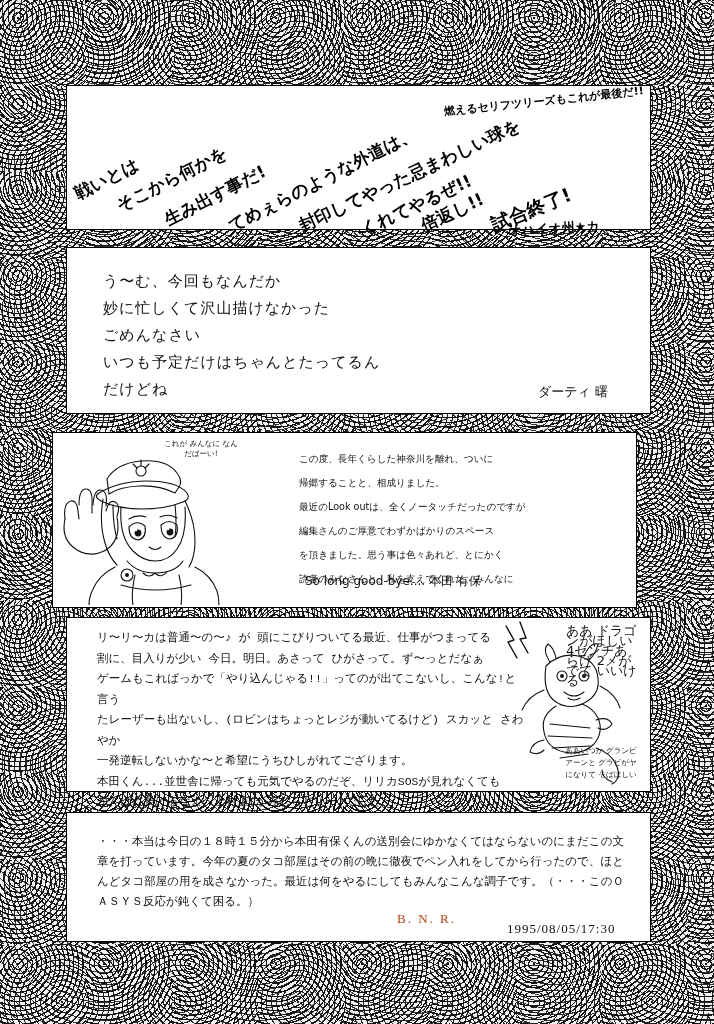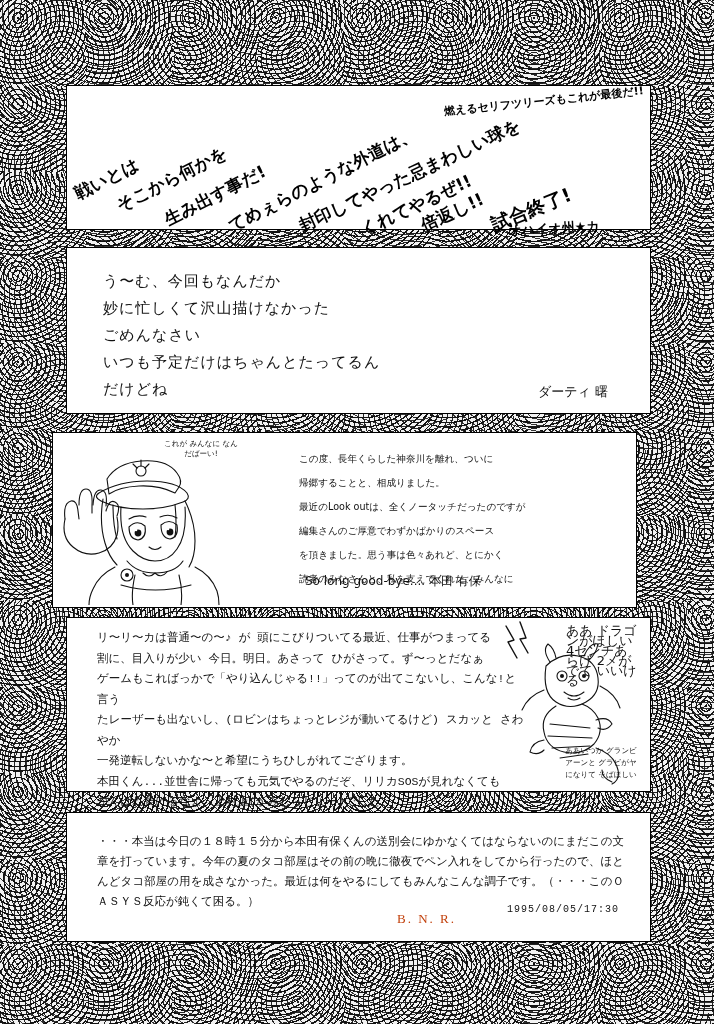--- a/index.html
+++ b/index.html
@@ -121,8 +121,8 @@
     font-family:"Liberation Serif", serif;font-size:13px;letter-spacing:2px;color:#c2410c;
   }
   #panel5 .date{
-    position:absolute;left:440px;bottom:26px;
-    font-family:Liberation Mono, monospace;font-size:10px;letter-spacing:1px;color:#111;
+    position:absolute;left:440px;bottom:4px;
+    font-family:Liberation Serif, serif;font-size:13px;letter-spacing:1px;color:#111;
   }
   svg{display:block;}
 </style>

